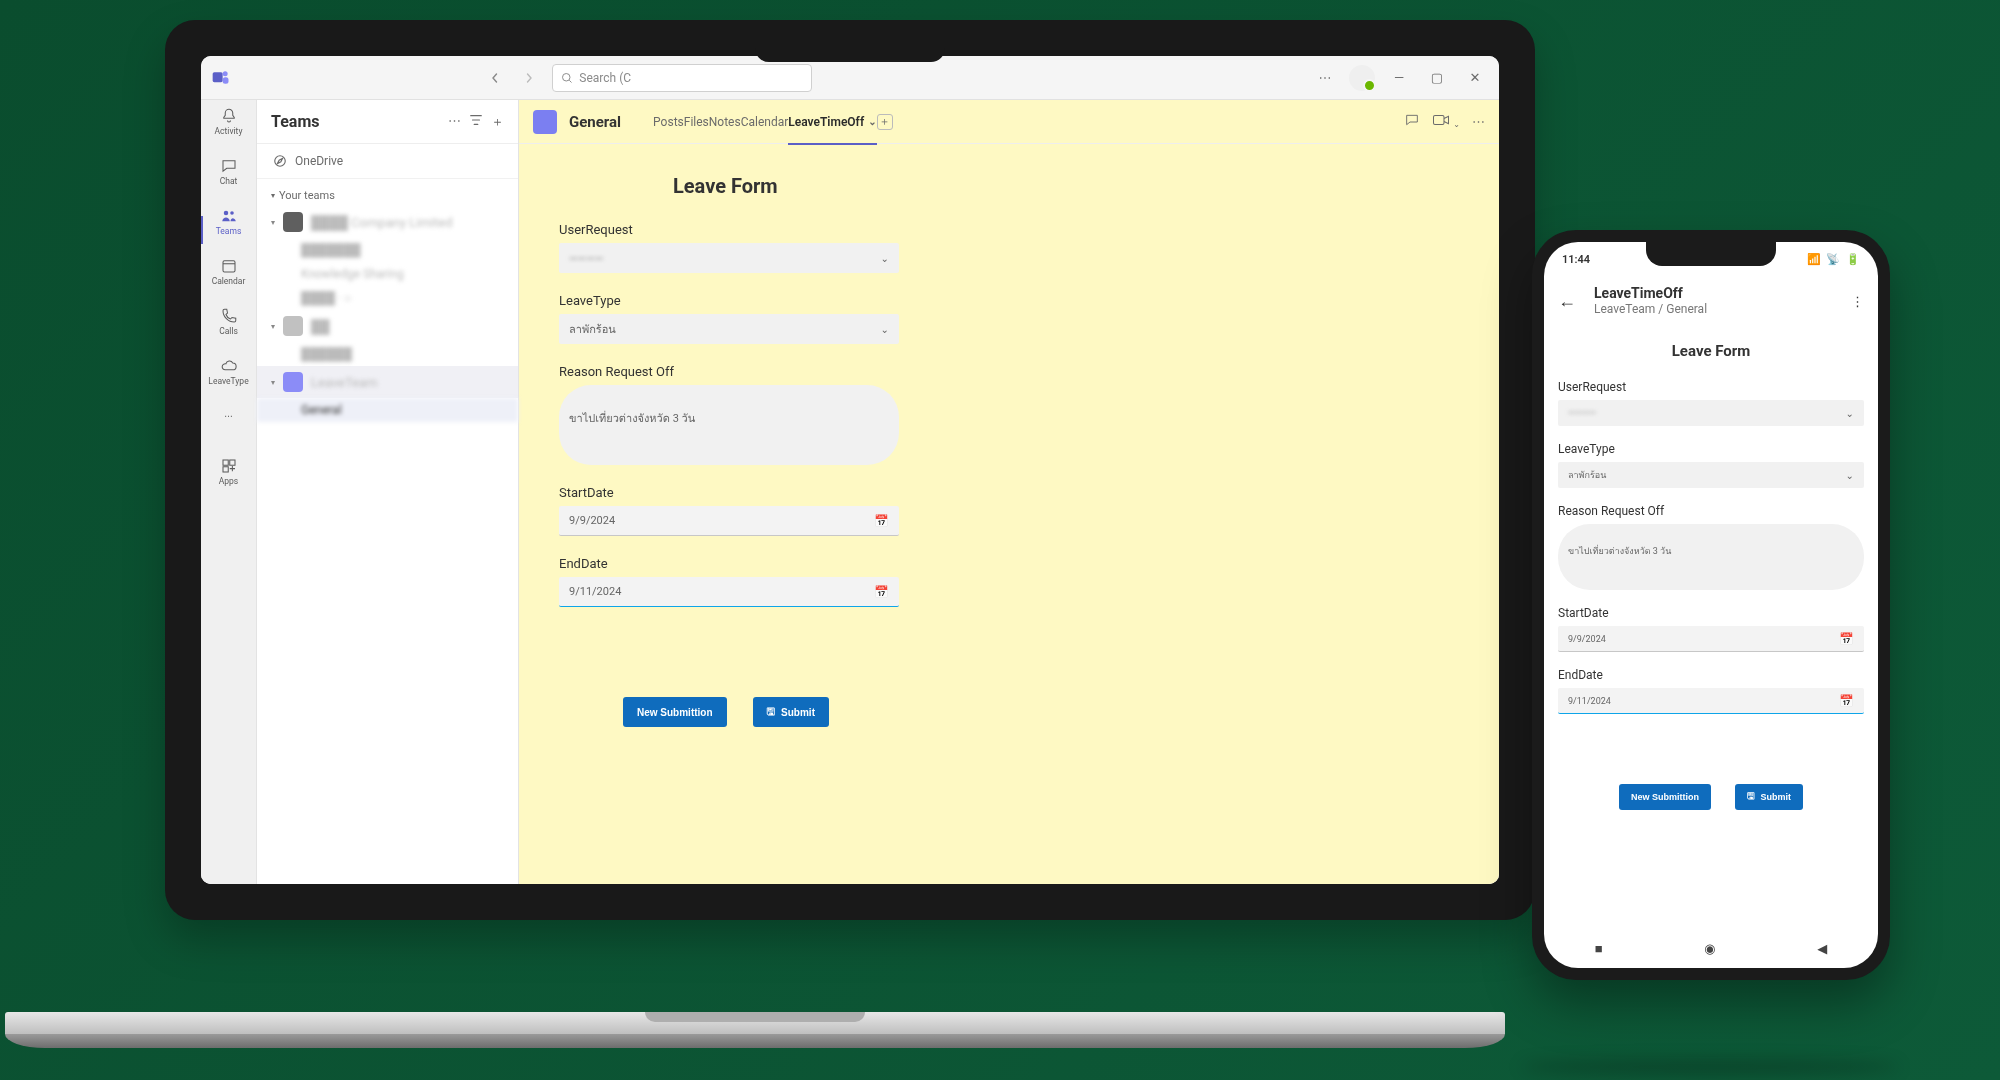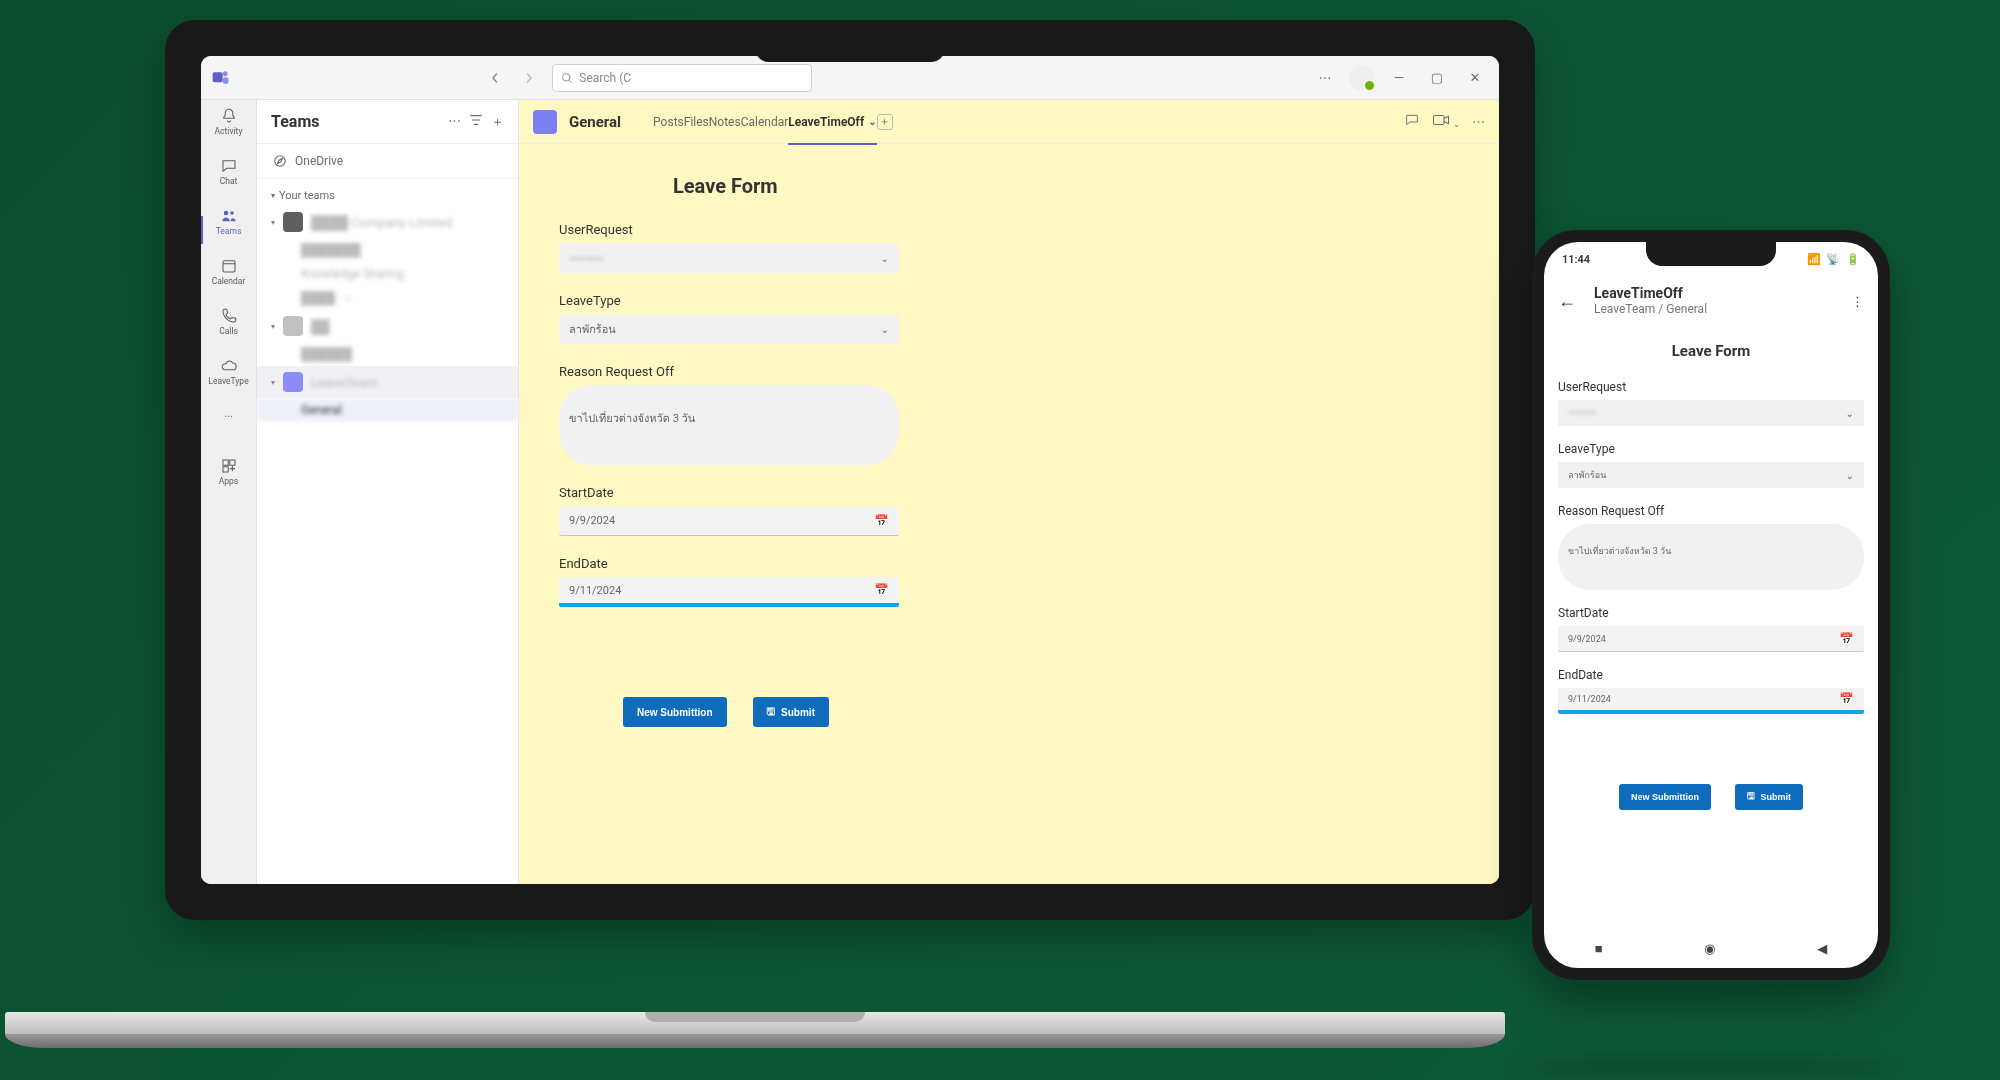--- a/index.html
+++ b/index.html
@@ -277,7 +277,7 @@
     background: #f3f3f3;
     text-align: right;
   }
-  .control.date.focus { border-bottom: 4px solid #0ea5e9; }
+  .control.date.focus { border-bottom: 1px solid #0ea5e9; }
   .chev { color:#666; font-size:10px; }
   .cal-ic { color:#888; font-size:12px; }
 

